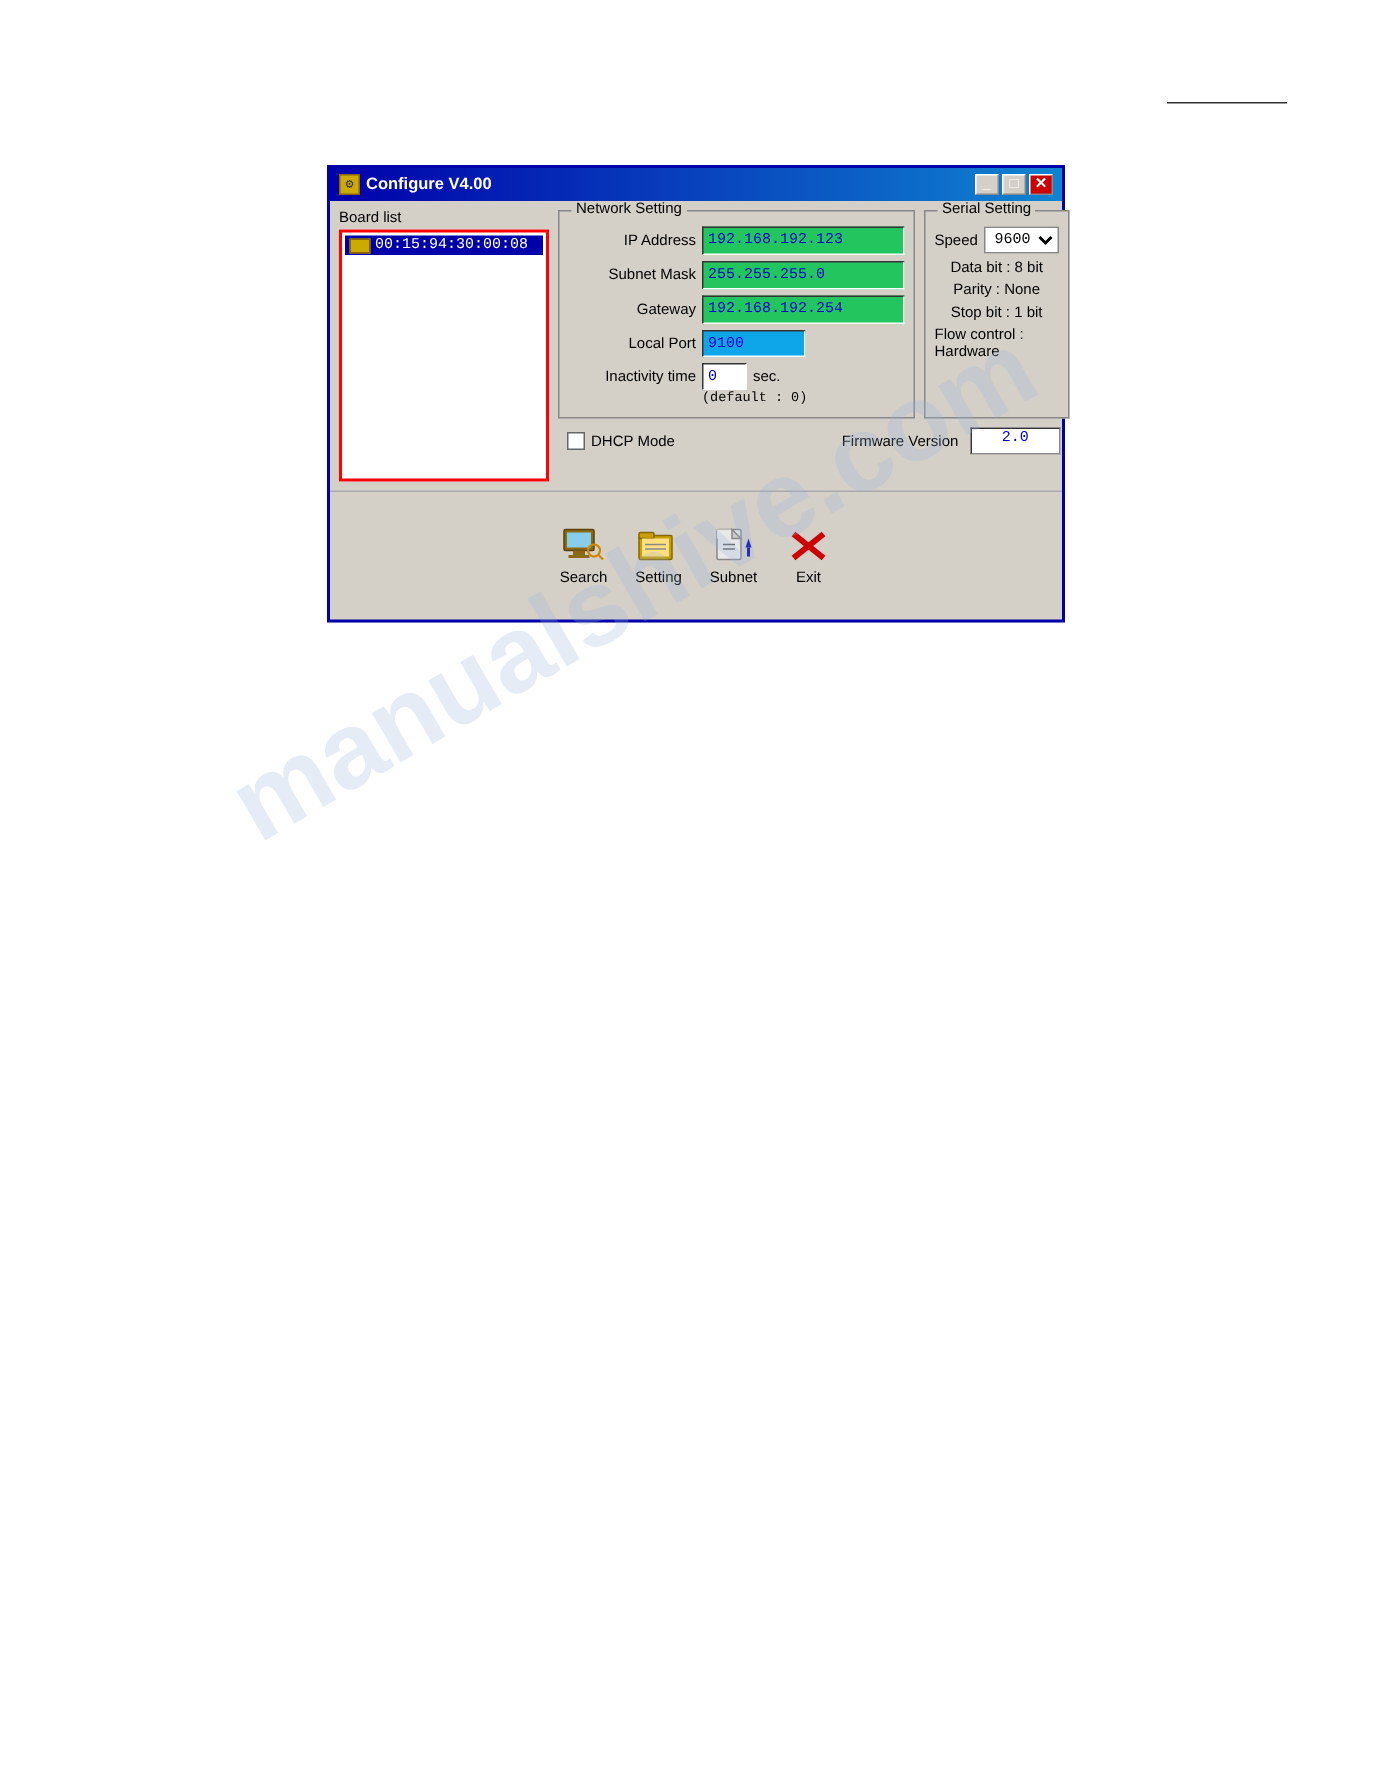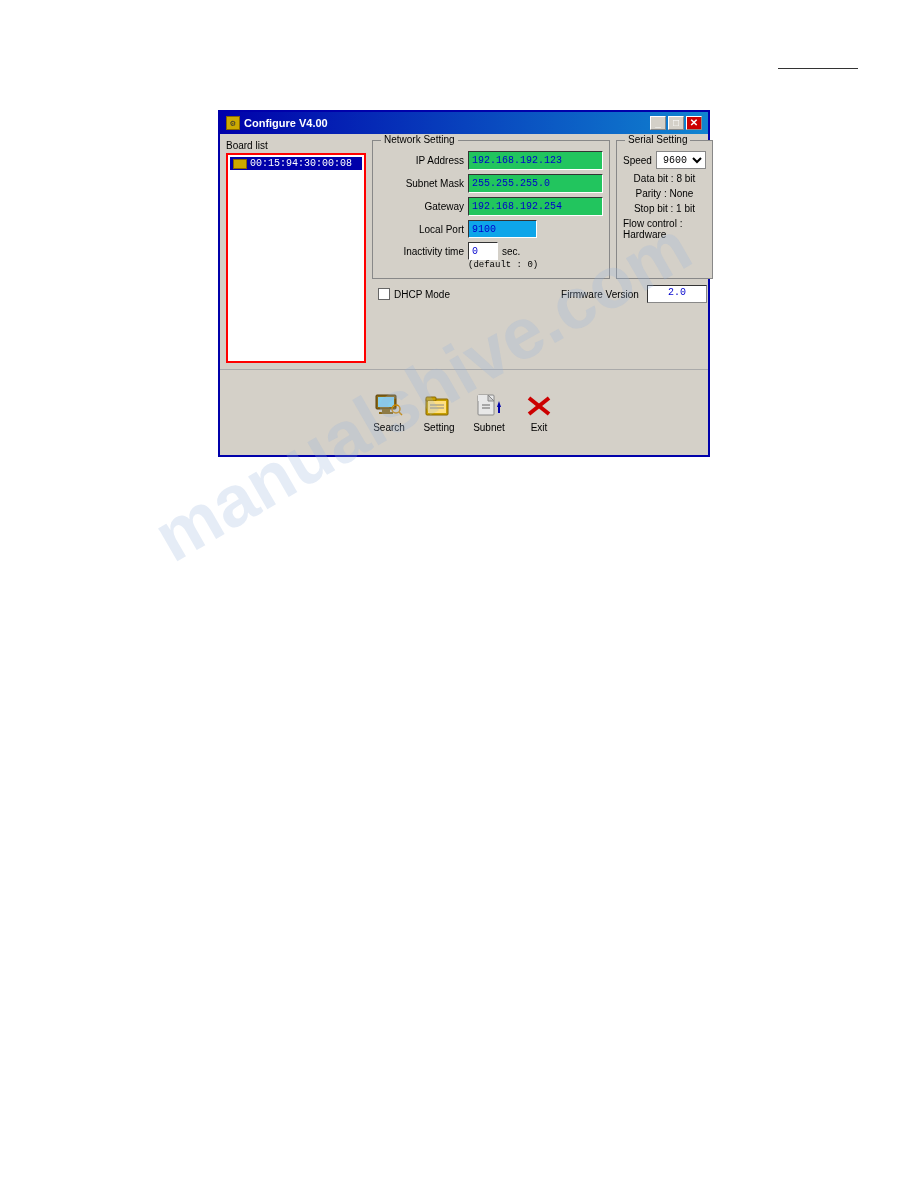--- a/index.html
+++ b/index.html
@@ -137,7 +137,7 @@
     }
     .board-list-box {
       width: 140px;
-      height: 210px;
+      height: 168px;
       background: white;
       border: 2px solid #ff0000;
       padding: 2px;

